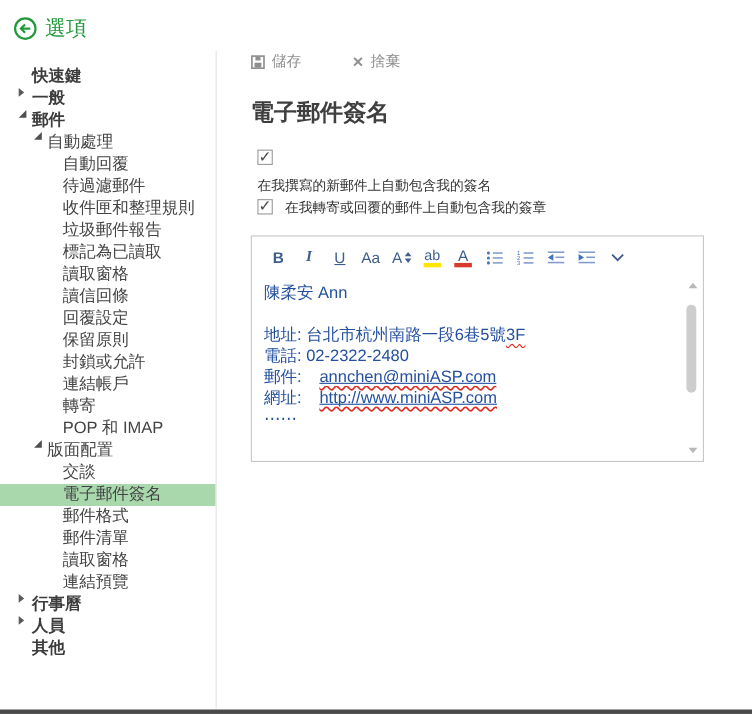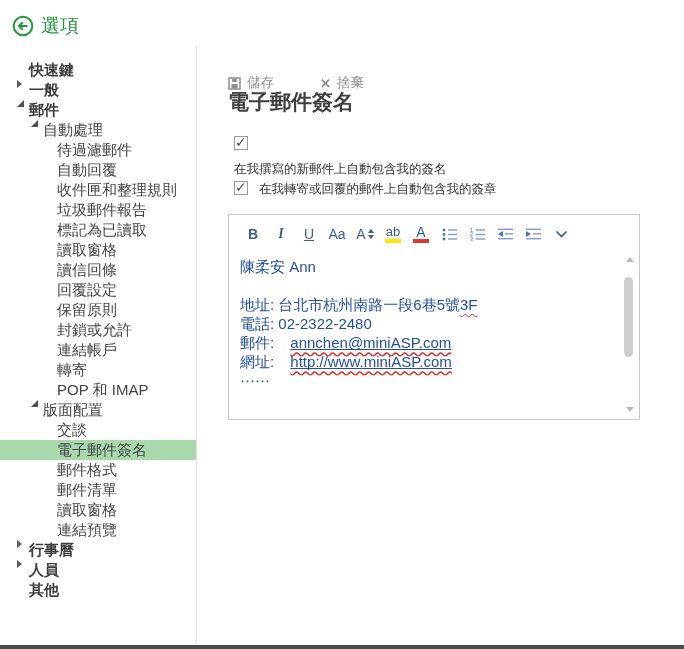--- a/index.html
+++ b/index.html
@@ -25,7 +25,7 @@
   .slbl { white-space:nowrap; }
 
   
-  .cmds { position:absolute; left:228px; top:74px; display:flex; gap:46px; }
+  .cmds { position:absolute; left:228px; top:47px; display:flex; gap:46px; }
   .cmd { display:flex; align-items:center; gap:6px; color:#8f8f8f; font-size:13.5px; cursor:default; }
   .cmd .x { font-size:13px; font-weight:bold; }
 

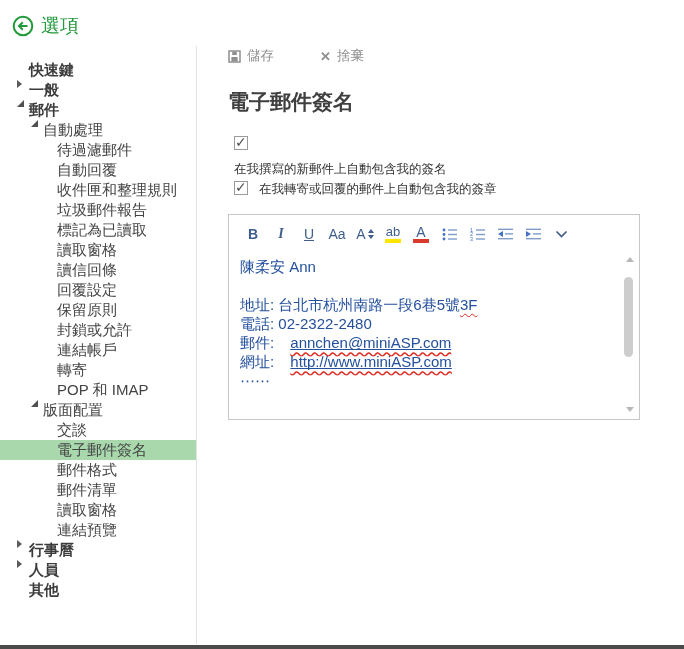--- a/index.html
+++ b/index.html
@@ -104,11 +104,11 @@
       </div>
       <div class="srow lvl2">
         <span class="arr"></span>
+        <span class="slbl">自動回覆</span>
+      </div>
+      <div class="srow lvl2">
+        <span class="arr"></span>
         <span class="slbl">待過濾郵件</span>
-      </div>
-      <div class="srow lvl2">
-        <span class="arr"></span>
-        <span class="slbl">自動回覆</span>
       </div>
       <div class="srow lvl2">
         <span class="arr"></span>

